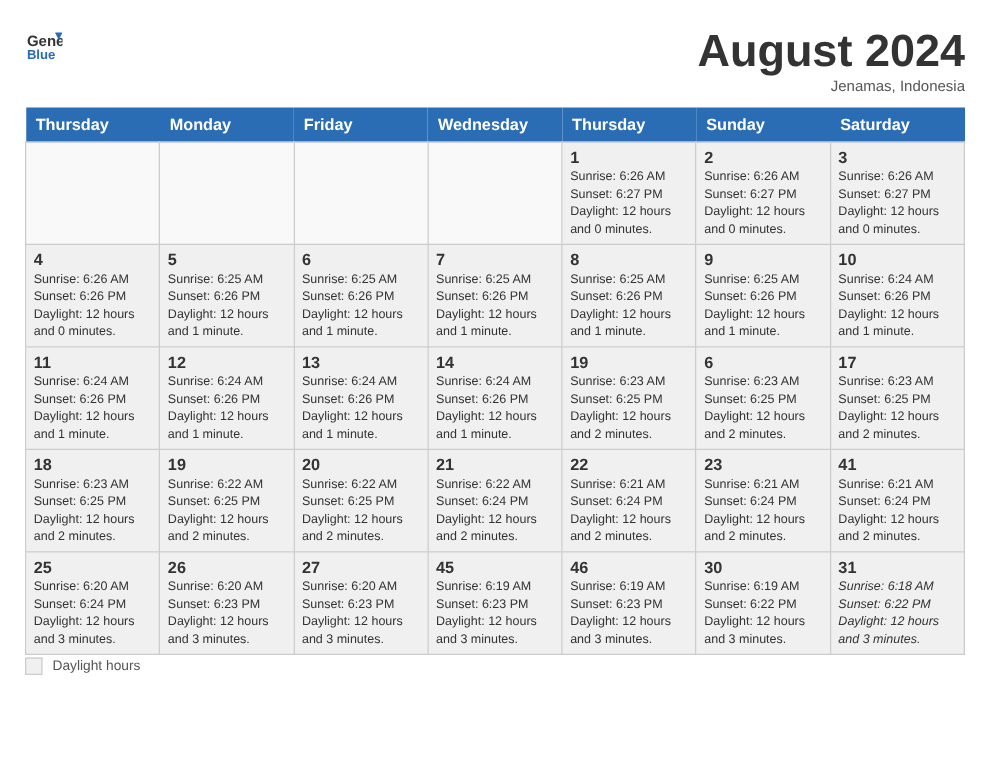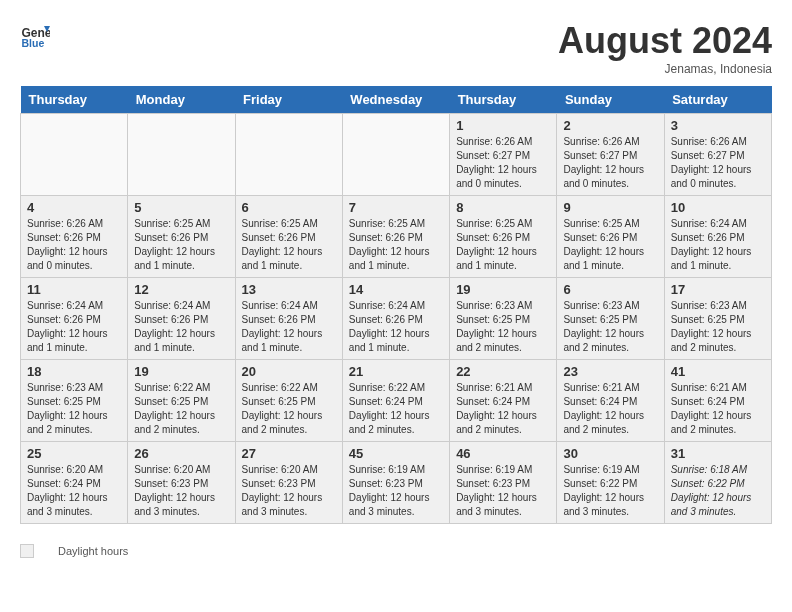--- a/index.html
+++ b/index.html
@@ -75,12 +75,12 @@
       color: #333;
     }
     .footer-note {
-      margin-top: 20px;
+      margin-top: 2px;
       font-size: 11px;
       color: #555;
       display: flex;
       align-items: center;
-      gap: 24px;
+      gap: 8px;
     }
     .footer-box {
       display: inline-block;

